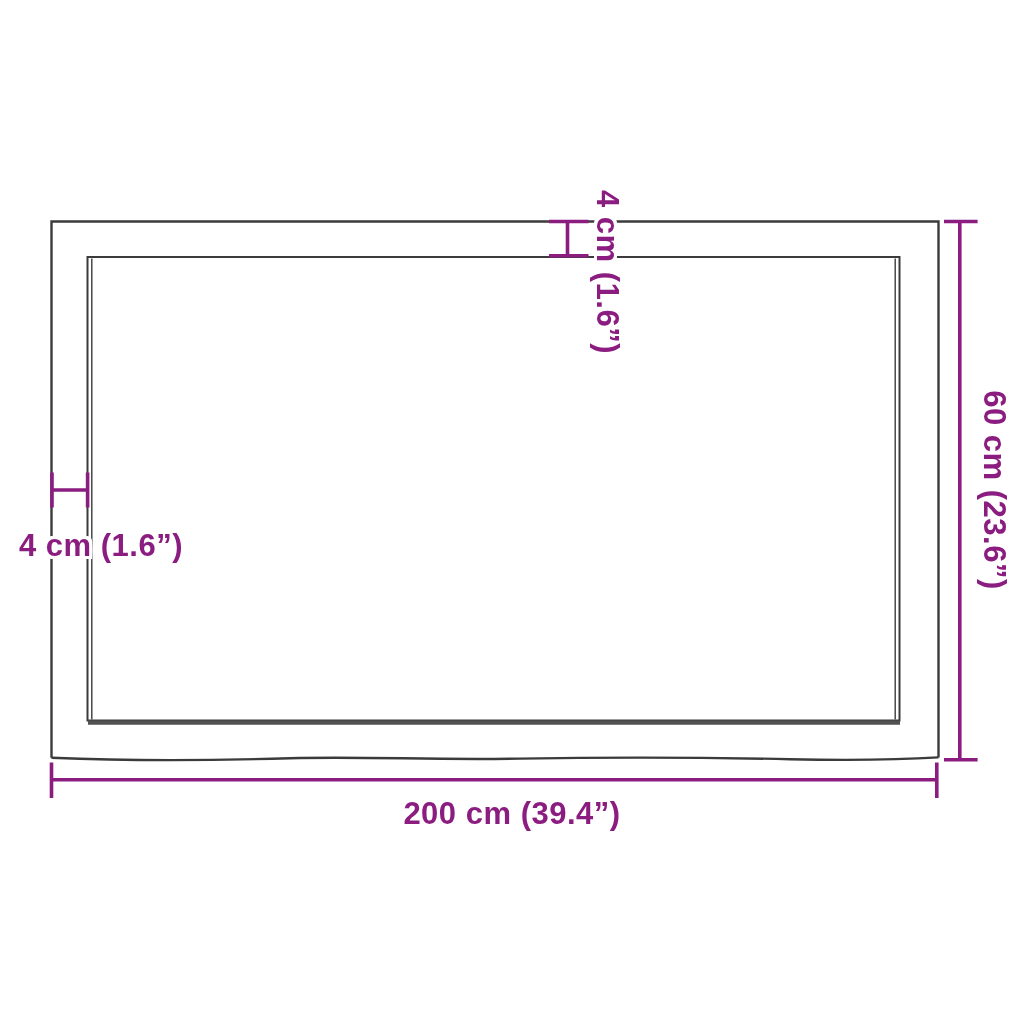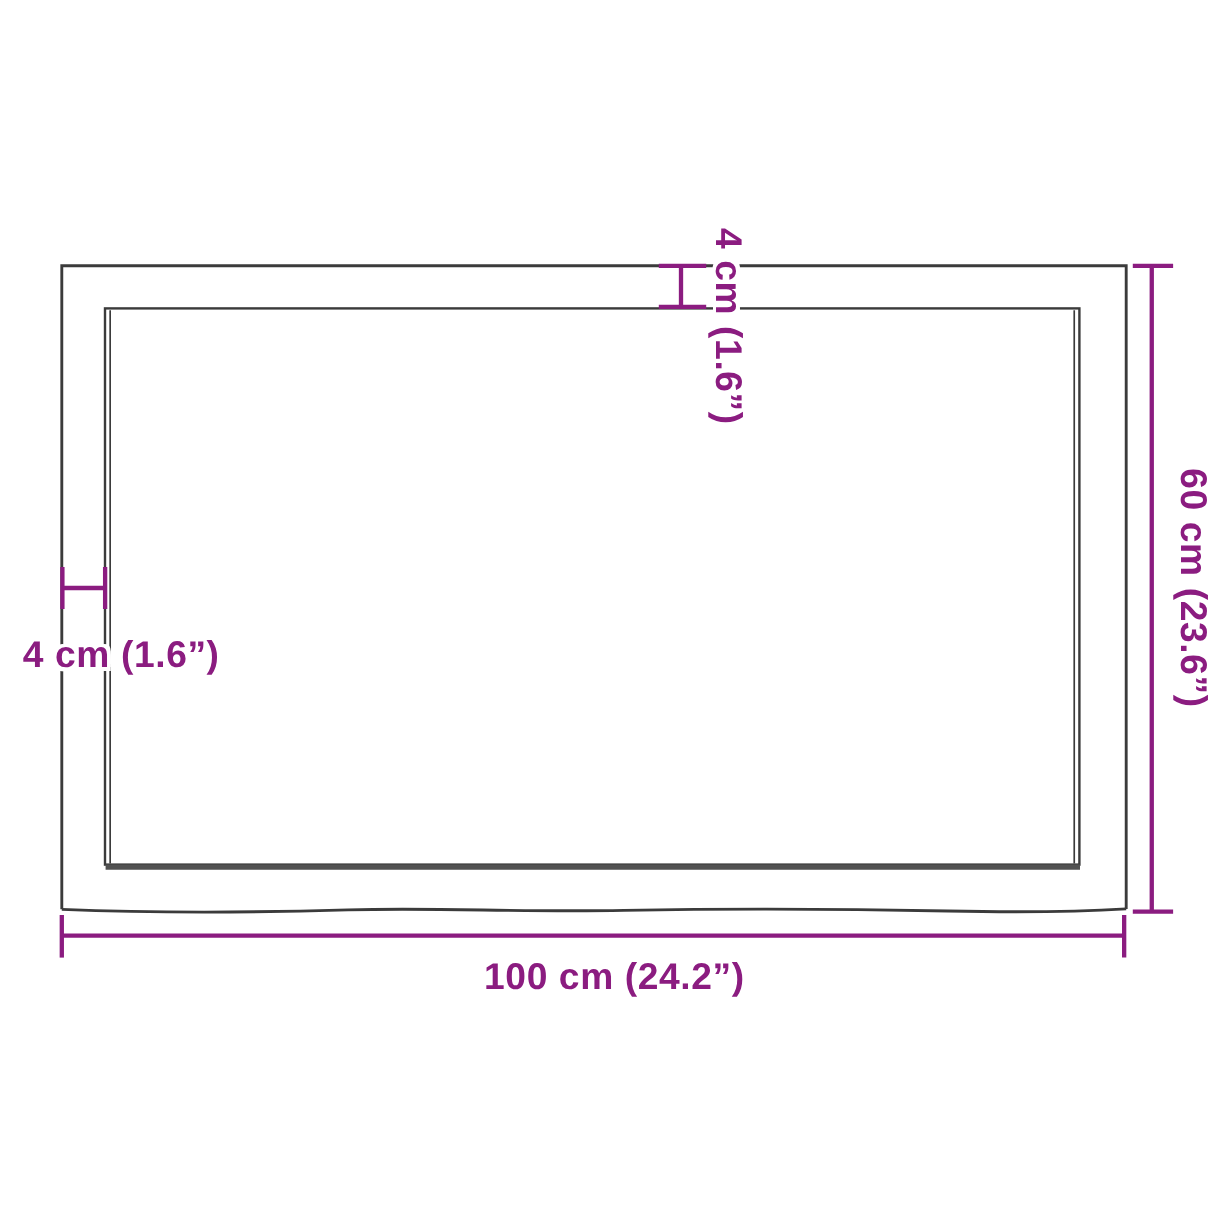--- a/index.html
+++ b/index.html
@@ -89,7 +89,7 @@
     </g>
   </svg>
 
-  <div class="dim-label" id="width-label">100 cm (24.2”)</div>
+  <div class="dim-label" id="width-label">200 cm (39.4”)</div>
 
   <div class="dim-label rot90" id="height-label">60 cm (23.6”)</div>
 

